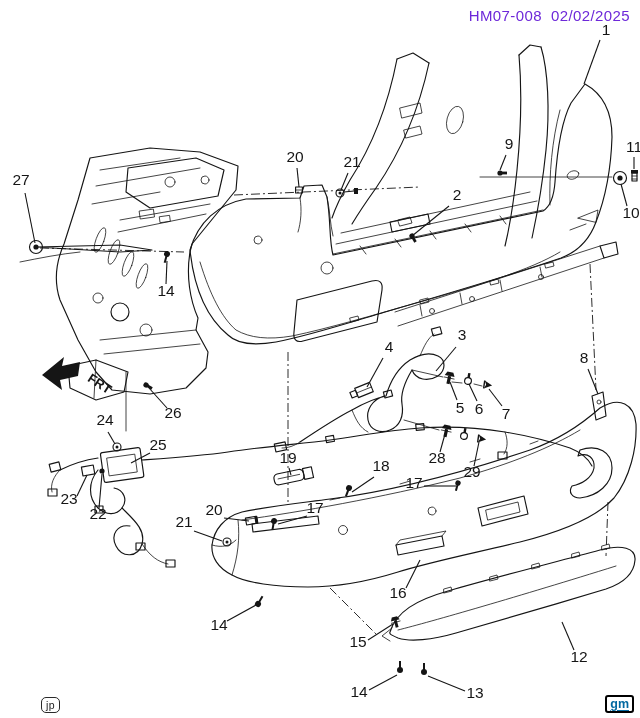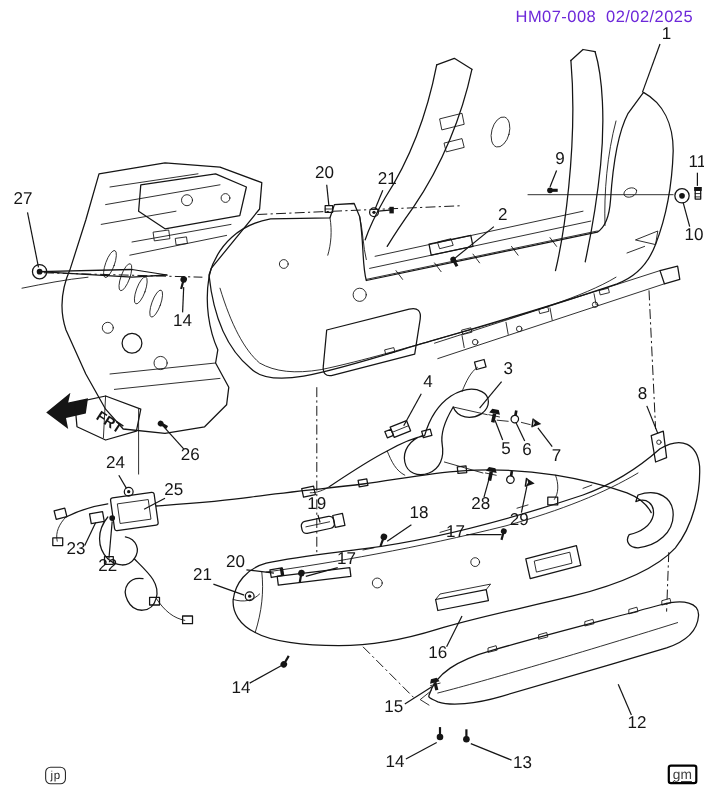--- a/index.html
+++ b/index.html
@@ -21,7 +21,7 @@
   .stamp-jp{left:26px;border:1.6px solid #2a2a2a;border-radius:5px;padding:1px 4px;
        font-size:10.5px;letter-spacing:.5px;color:#222;margin-left:15px;}
   .stamp-gm{right:6px;border:2px solid #000;border-radius:3px;padding:0 3px;
-       font-size:12.5px;font-weight:normal;color:#404040;}
+       font-size:12.5px;font-weight:bold;color:#0369a1;}
   .stamp-gm span{text-decoration:underline;text-underline-offset:2px;}
 </style>
 </head>

